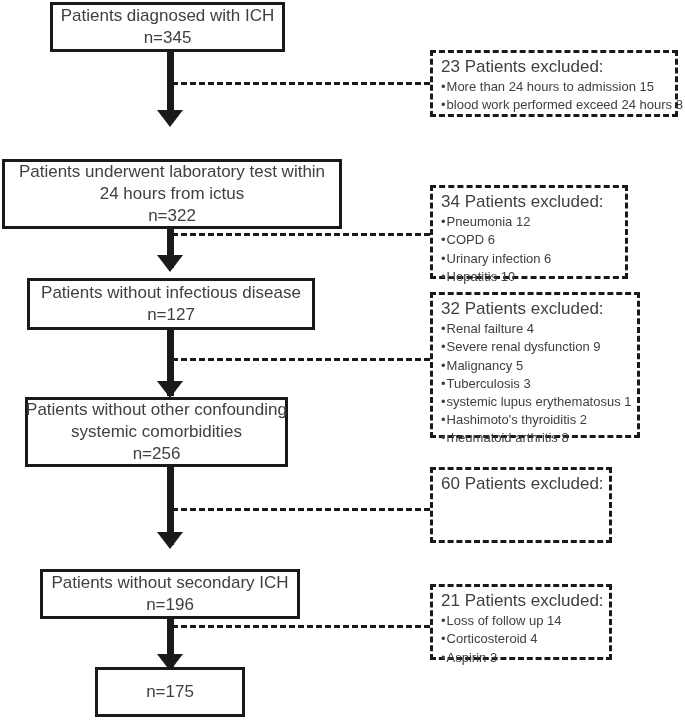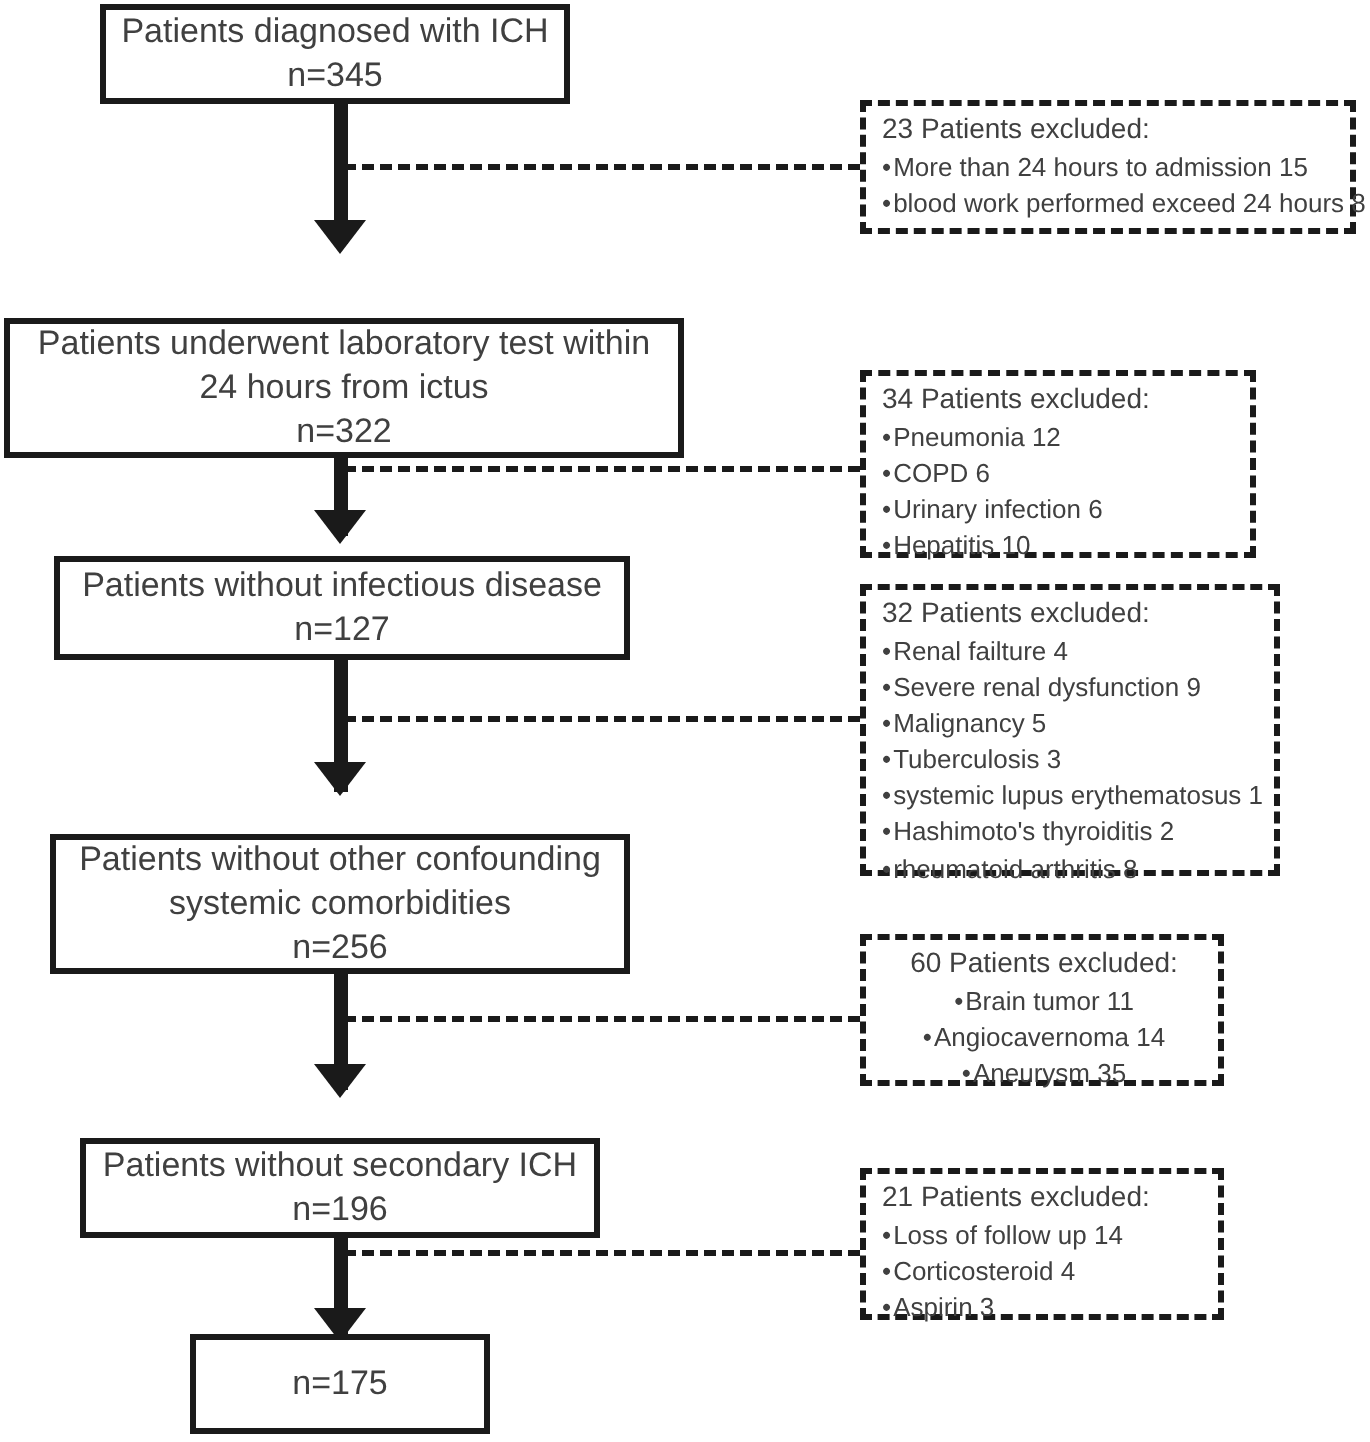--- a/index.html
+++ b/index.html
@@ -44,7 +44,7 @@
     padding: 3px 6px 4px 8px;
   }
   .excl-title {
-    font-size: 14px;
+    font-size: 17px;
     line-height: 1.25;
     white-space: nowrap;
     margin-bottom: 1px;

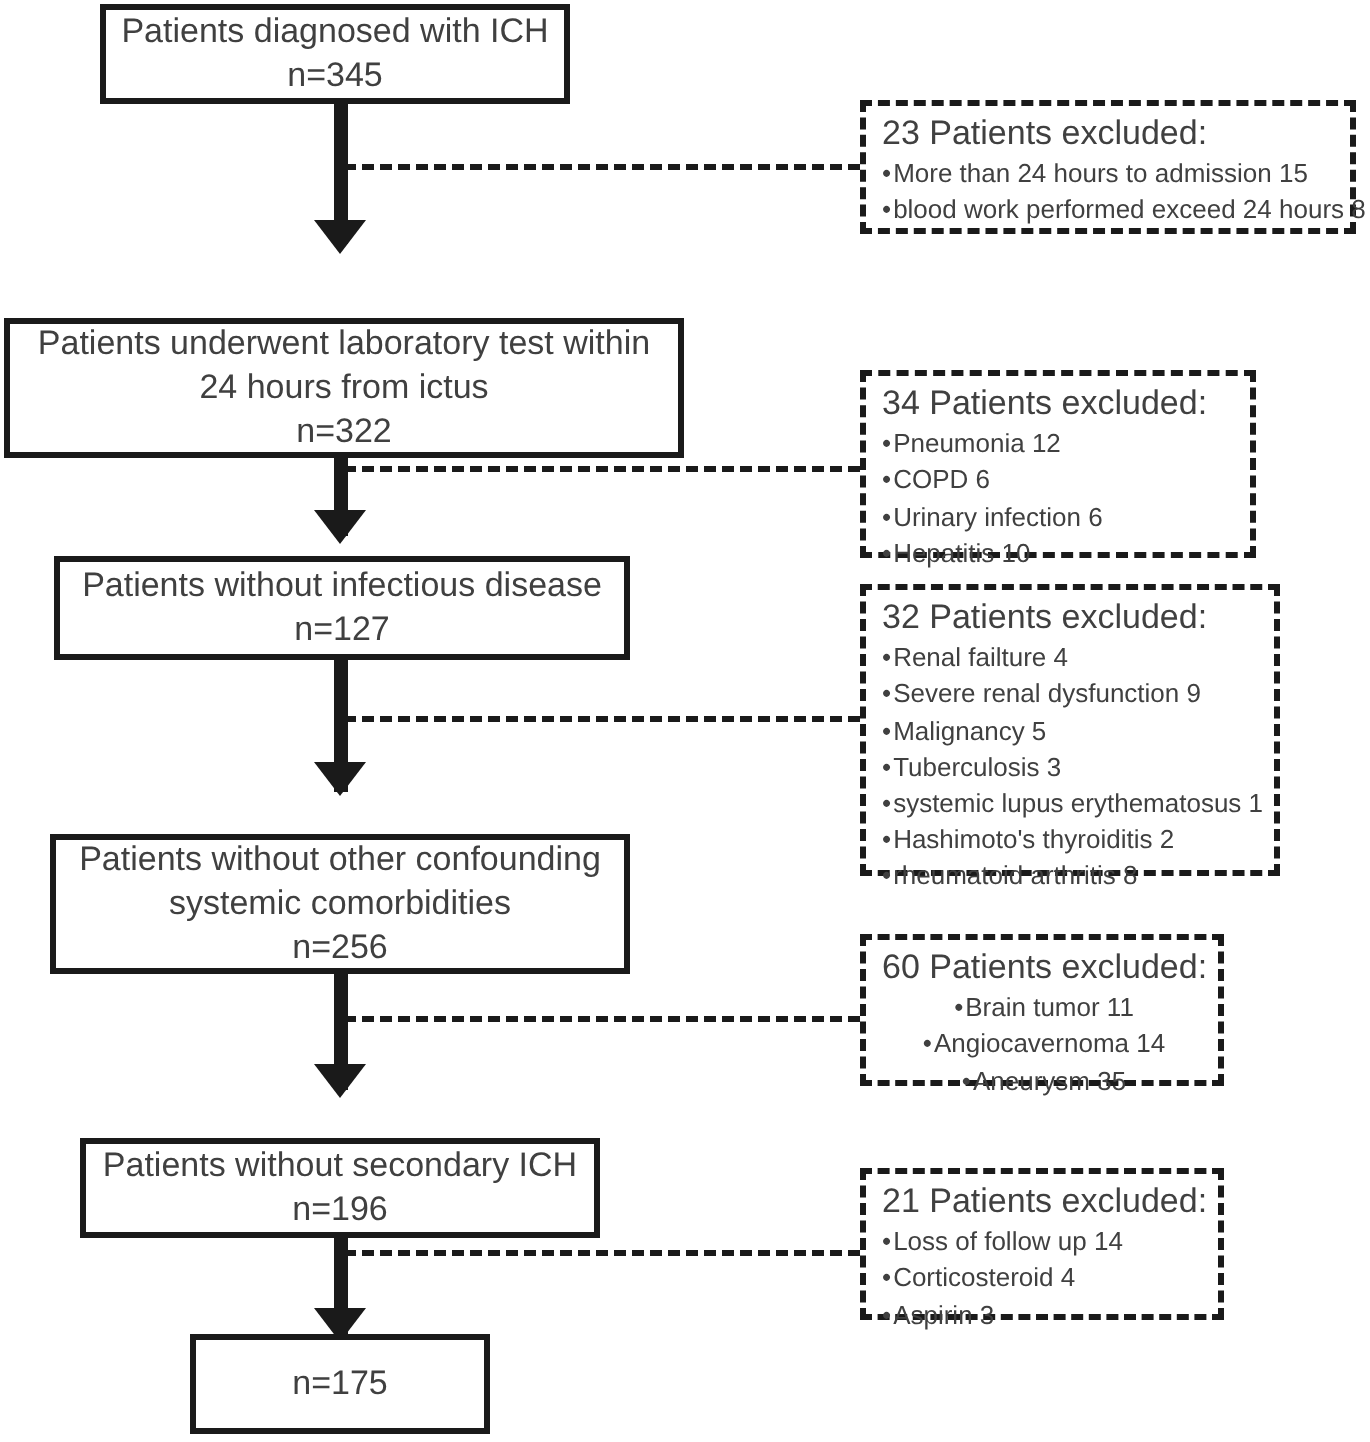--- a/index.html
+++ b/index.html
@@ -134,7 +134,7 @@
     <span class="line">n=127</span>
   </div>
 
-  <div class="node" style="left:25px;top:397px;width:290px;height:70px;margin-top:20px;">
+  <div class="node" style="left:25px;top:397px;width:263px;height:70px;">
     <span class="line">Patients without other confounding</span>
     <span class="line">systemic comorbidities</span>
     <span class="line">n=256</span>

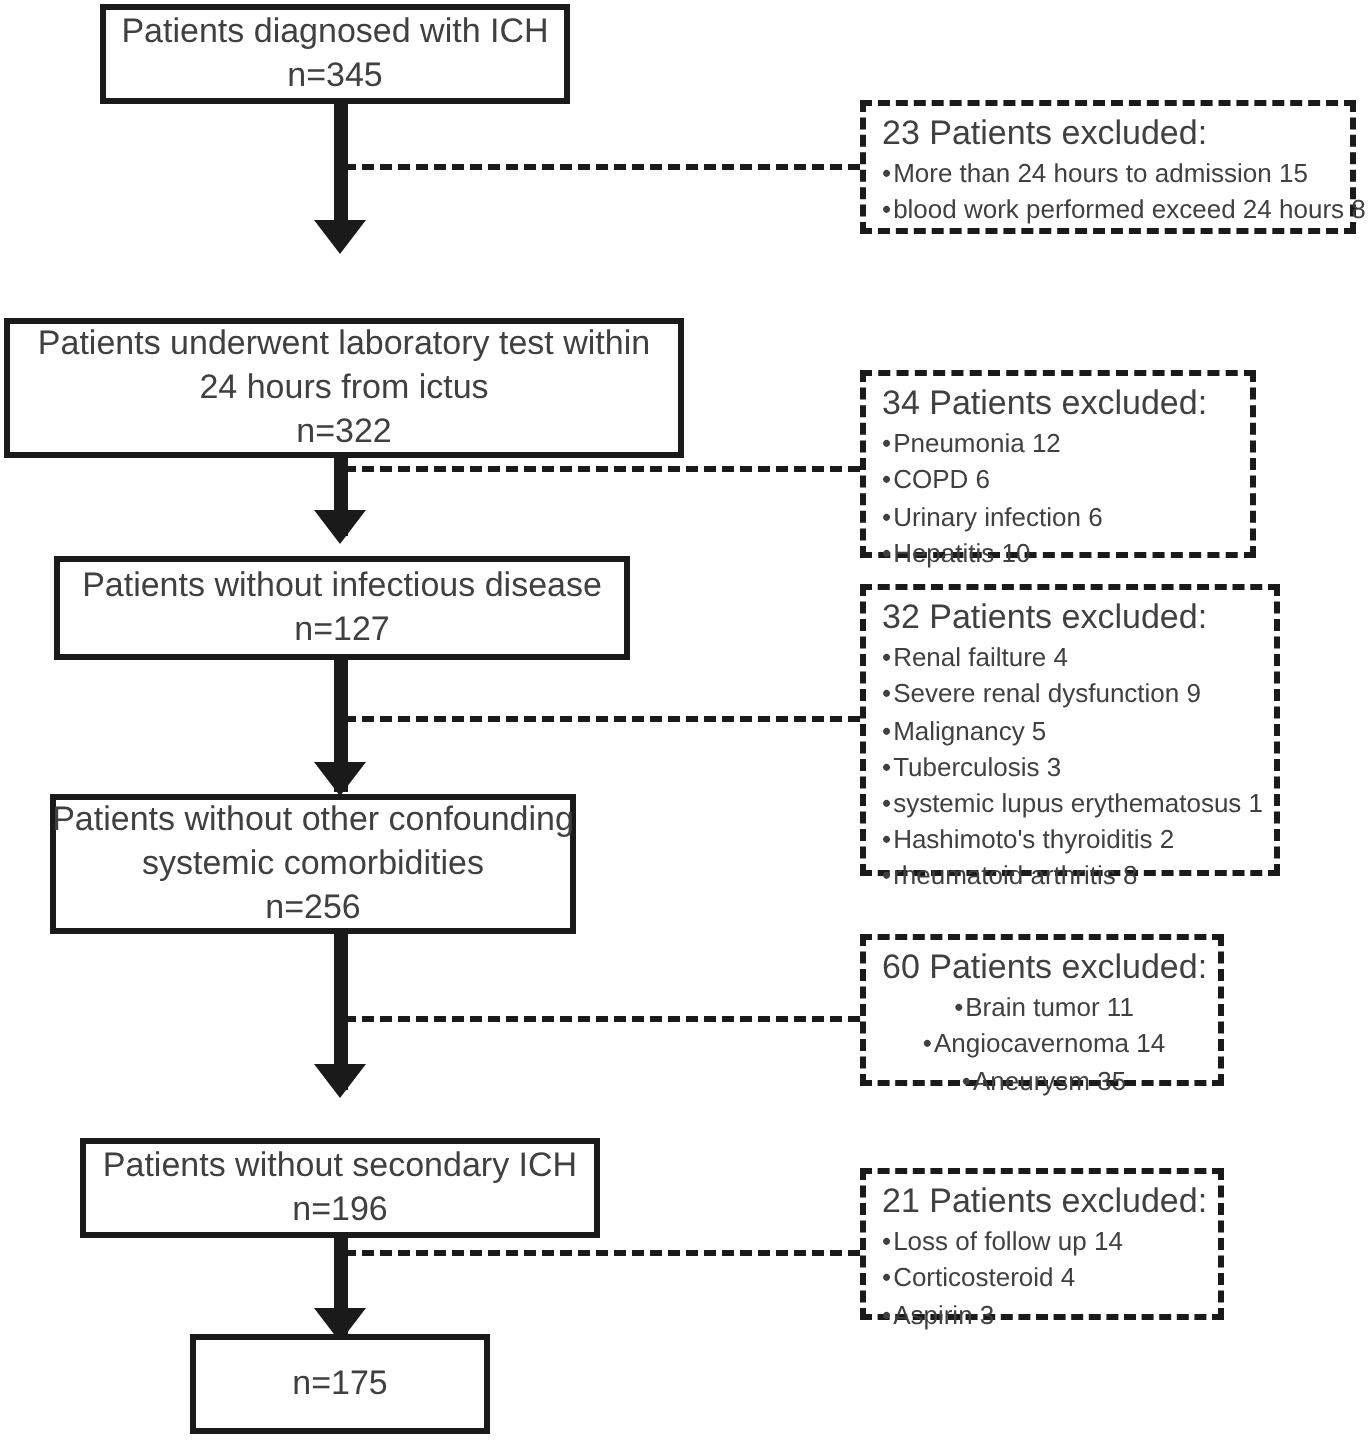--- a/index.html
+++ b/index.html
@@ -182,11 +182,6 @@
 
   <div class="excl" style="left:430px;top:467px;width:182px;height:76px;text-align:center;">
     <div class="excl-title">60 Patients excluded:</div>
-    <ul class="excl-list">
-      <li>Brain tumor 11</li>
-      <li>Angiocavernoma 14</li>
-      <li>Aneurysm 35</li>
-    </ul>
   </div>
 
   <div class="excl" style="left:430px;top:584px;width:182px;height:76px;">

